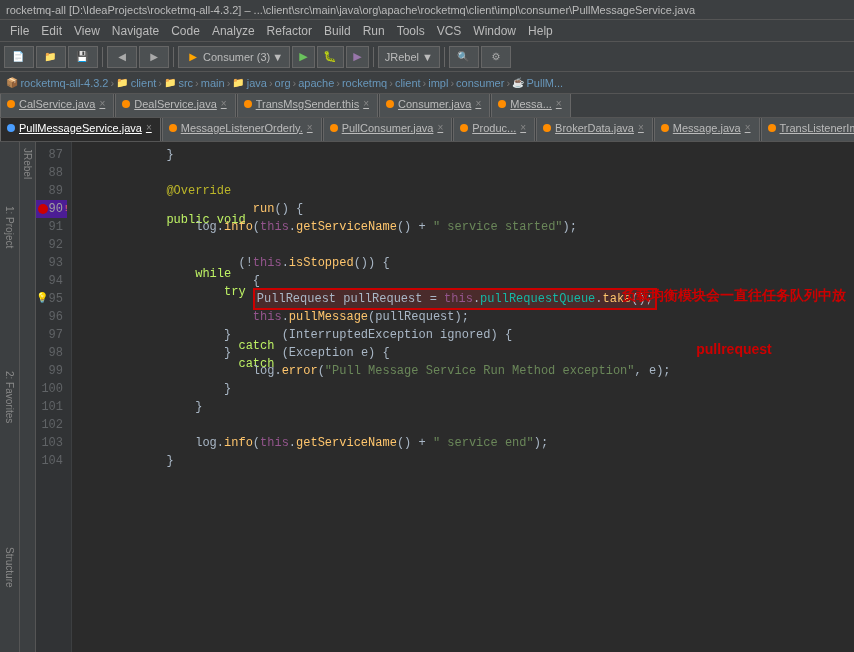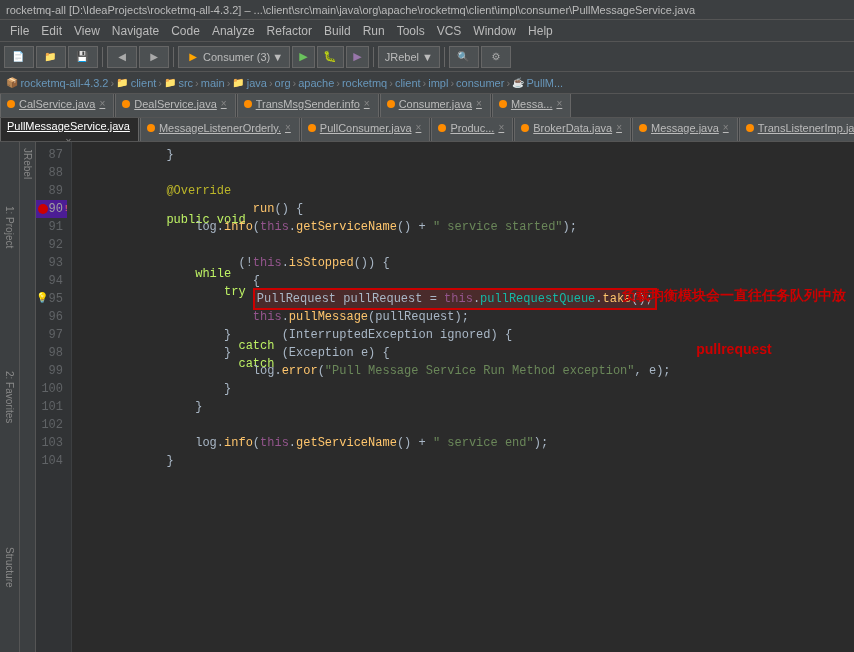--- a/index.html
+++ b/index.html
@@ -363,7 +363,7 @@
   </div>
   <div class="tab">
     <span class="tab-dot dot-orange"></span>
-    <span>TransMsgSender.info</span>
+    <span>TransMsgSender.this</span>
     <span class="tab-close">×</span>
   </div>
   <div class="tab">

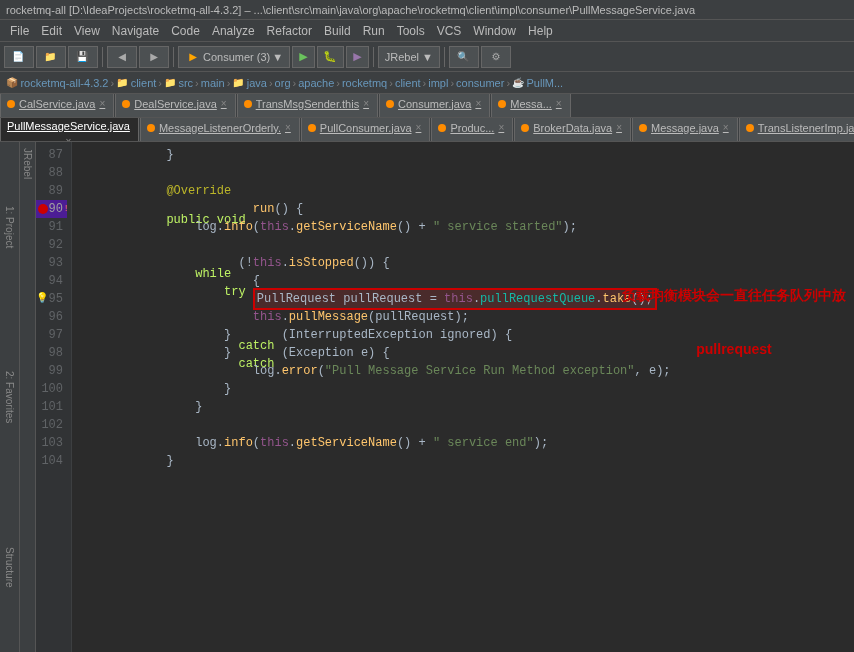--- a/index.html
+++ b/index.html
@@ -114,7 +114,6 @@
       background: #2b2b2b;
       border-bottom-color: #2b2b2b;
       color: #ffffff;
-      flex-direction: column;
     }
     .tab .tab-close { color: #888; font-size: 10px; cursor: pointer; }
     .tab-dot { width: 8px; height: 8px; border-radius: 50%; display: inline-block; }

